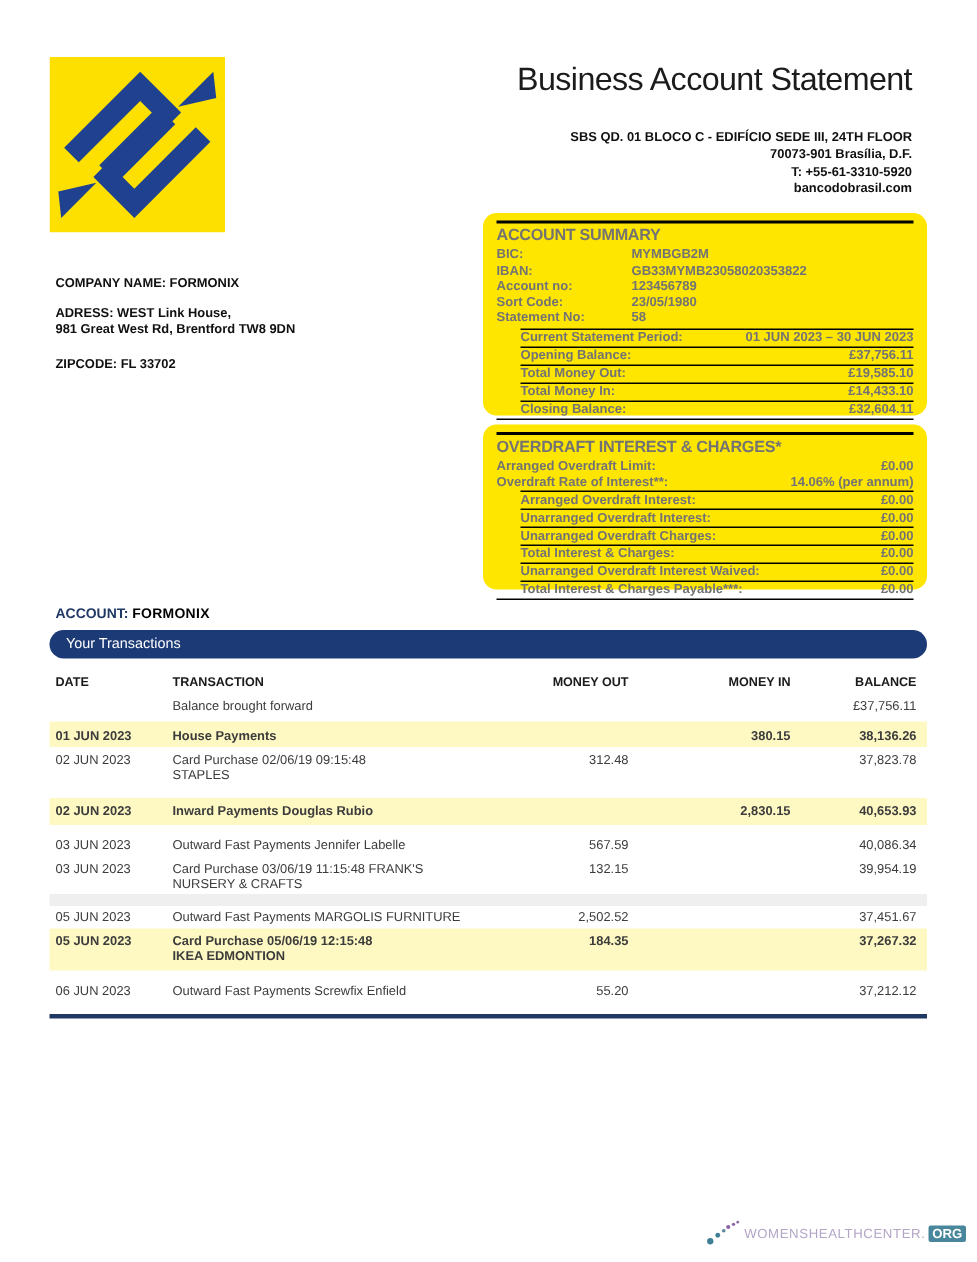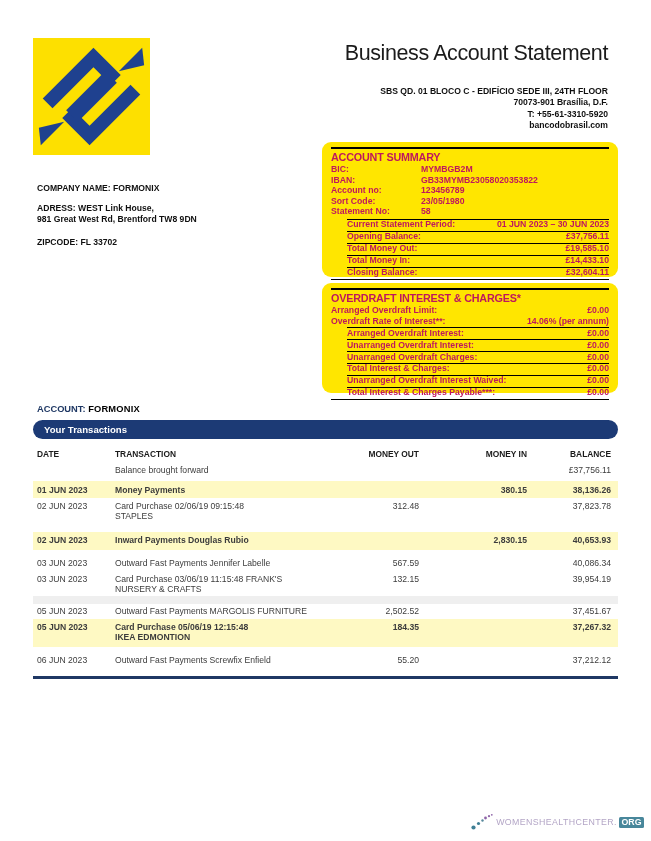--- a/index.html
+++ b/index.html
@@ -21,7 +21,7 @@
 
   
   .ybox{position:absolute;left:322px;width:296px;background:#FFE600;border-radius:9px;
-        box-sizing:border-box;padding:2px 9px 3px 9px;color:#be185d;}
+        box-sizing:border-box;padding:2px 9px 3px 9px;color:#737373;}
   .sum-box{top:142px;height:135px;}
   .od-box{top:283px;height:110px;}
   .topline{border-top:2px solid #000;margin-top:3px;}

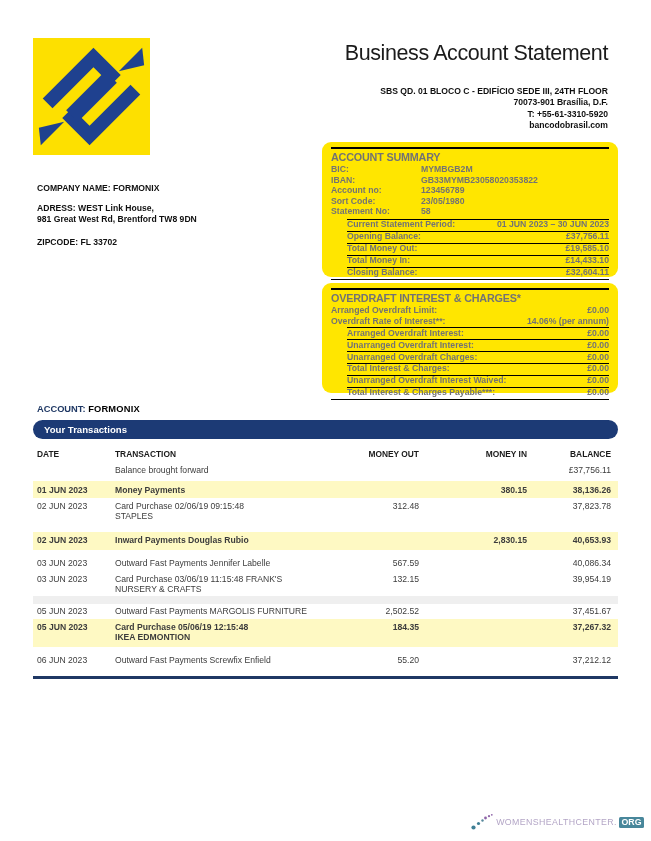--- a/index.html
+++ b/index.html
@@ -40,7 +40,7 @@
   .acct-name{color:#000;font-weight:900;letter-spacing:0.2px;}
   .trans-bar{position:absolute;left:33px;top:420px;width:585px;height:19px;
              background:#1c3a75;border-radius:10px;color:#fff;font-size:9.6px;
-             font-weight:700;line-height:19px;padding-left:11px;box-sizing:border-box;}
+             font-weight:400;line-height:19px;padding-left:11px;box-sizing:border-box;}
   .table{position:absolute;left:33px;top:443px;width:585px;font-size:8.6px;color:#3c3c3c;}
   .grid{display:grid;grid-template-columns:82px 212px 98px 102px 84px;
         box-sizing:border-box;padding-right:7px;width:585px;line-height:10px;}

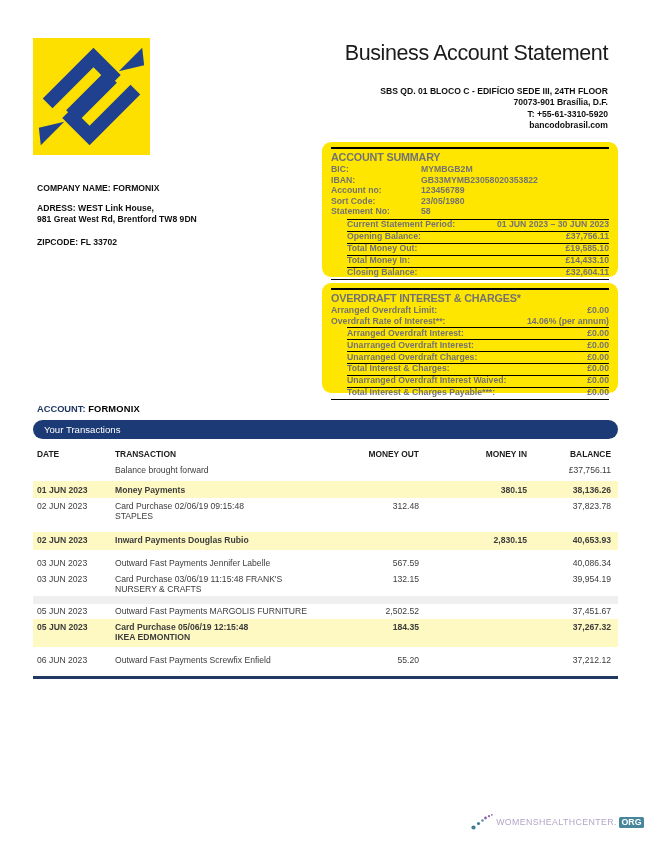--- a/index.html
+++ b/index.html
@@ -212,7 +212,7 @@
     </div>
     <div class="grid r1 shade">
       <div class="c-date">01 JUN 2023</div>
-      <div class="c-tx">Money Payments</div>
+      <div class="c-tx">House Payments</div>
       <div class="c-out"></div>
       <div class="c-in">380.15</div>
       <div class="c-bal">38,136.26</div>

